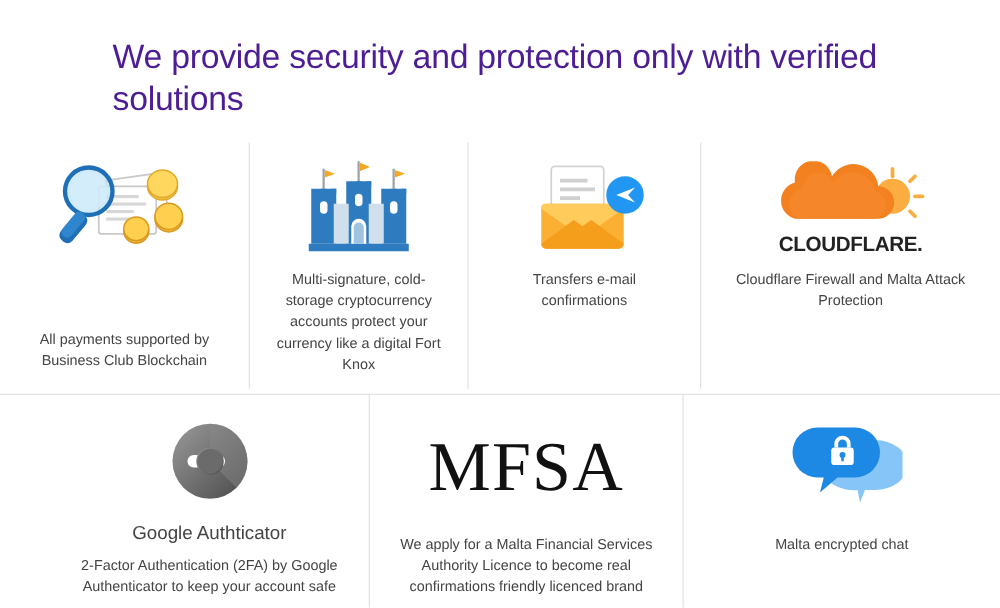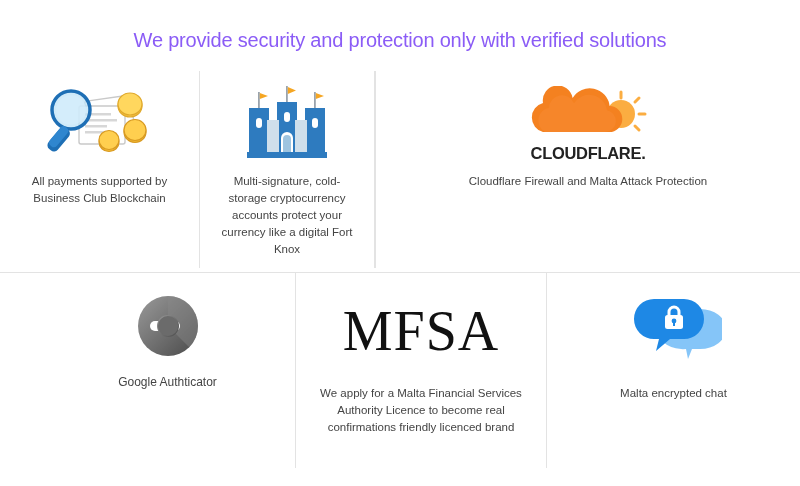--- a/index.html
+++ b/index.html
@@ -20,10 +20,10 @@
     background: #ffffff;
   }
   .headline {
-    text-align: center;
-    font-size: 20px;
+    text-align: left;
+    font-size: 27px;
     line-height: 34px;
-    color: #8b5cf6;
+    color: #4c1d95;
     font-weight: 400;
     padding: 10px 90px 0 90px;
     letter-spacing: -0.2px;

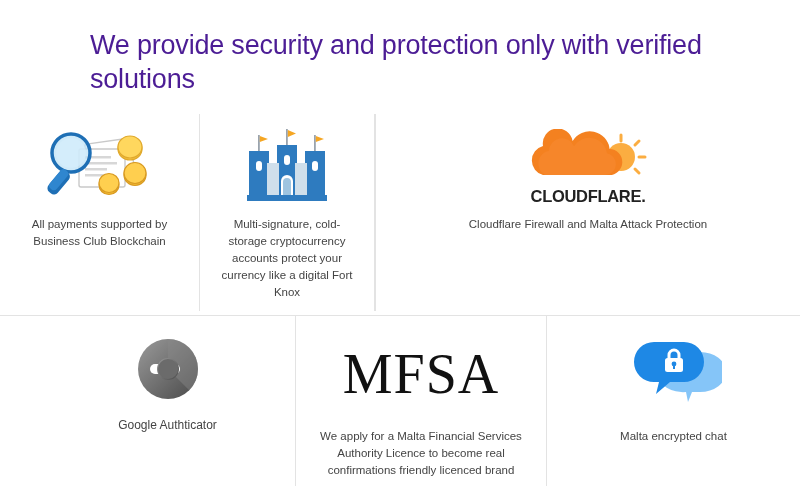--- a/index.html
+++ b/index.html
@@ -168,6 +168,25 @@
 
     <div class="divider-v"></div>
 
+    <div class="cell" style="width:185px;">
+      <div class="icon-box">
+        <svg width="110" height="80" viewBox="0 0 110 80">
+
+          <rect x="28" y="6" width="42" height="42" rx="3" fill="#ffffff" stroke="#d2d2d2" stroke-width="1.4"></rect>
+          <rect x="35" y="16" width="22" height="3" fill="#d0d0d0"></rect>
+          <rect x="35" y="23" width="28" height="3" fill="#d0d0d0"></rect>
+          <rect x="35" y="30" width="16" height="3" fill="#d0d0d0"></rect>
+
+          <path d="M24 36 h58 a4 4 0 0 1 4 4 v28 a4 4 0 0 1 -4 4 h-58 a4 4 0 0 1 -4 -4 v-28 a4 4 0 0 1 4 -4z" fill="#fbb034"></path>
+          <path d="M20 40 l33 23 l33 -23 v-1 a3 3 0 0 0 -3 -3 h-60 a3 3 0 0 0 -3 3z" fill="#ffcb5b"></path>
+          <path d="M20 68 l26 -19 l7 5 l7 -5 l26 19 a4 4 0 0 1 -4 4 h-58 a4 4 0 0 1 -4 -4z" fill="#f49e1b"></path>
+
+          <circle cx="87" cy="29" r="15" fill="#2196f3"></circle>
+          <path d="M80 29 l15 -6 l-5.5 6 l5.5 6z" fill="#ffffff"></path>
+        </svg>
+      </div>
+      <div class="caption">Transfers e-mail confirmations</div>
+    </div>
 
     <div class="divider-v"></div>
 

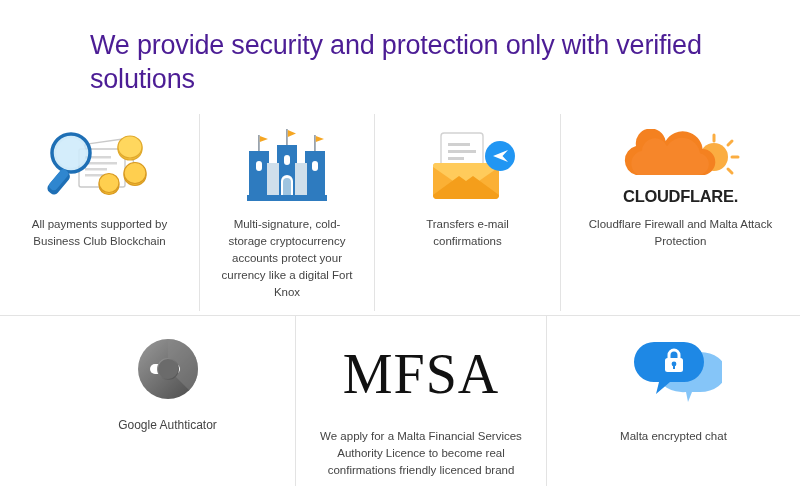--- a/index.html
+++ b/index.html
@@ -95,7 +95,7 @@
 
   <div class="row row1">
 
-    <div class="cell" style="width:199px;">
+    <div class="cell" style="width:199px;gap:48px;">
       <div class="icon-box">
         <svg width="130" height="80" viewBox="0 0 130 80">
 

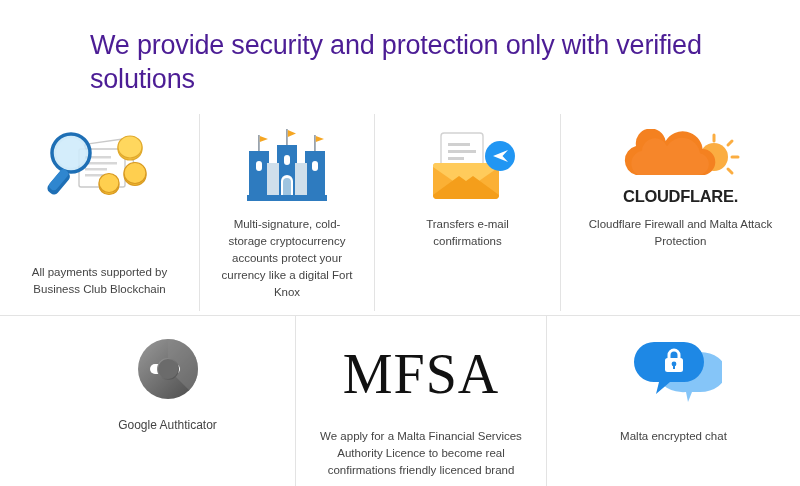--- a/index.html
+++ b/index.html
@@ -66,7 +66,7 @@
     margin-bottom: 8px;
   }
   .sub-label {
-    font-size: 12px;
+    font-size: 15px;
     color: #444444;
     text-align: center;
     margin-bottom: 10px;

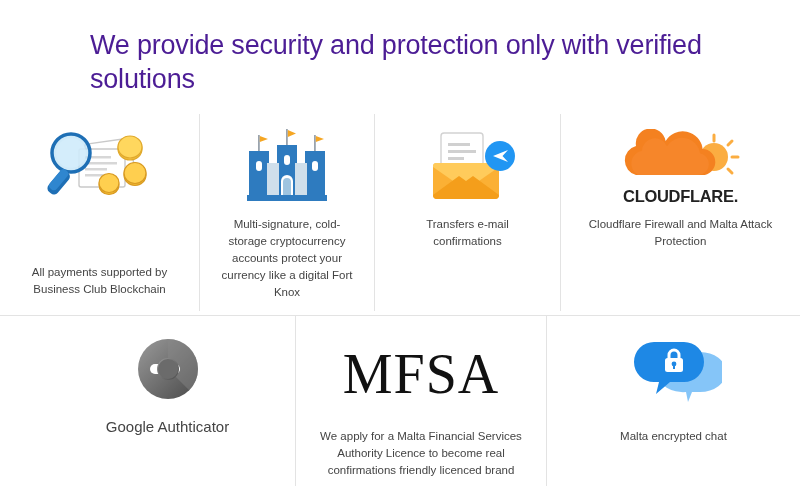--- a/index.html
+++ b/index.html
@@ -238,6 +238,7 @@
         </svg>
       </div>
       <div class="sub-label">Google Authticator</div>
+      <div class="caption">2-Factor Authentication (2FA) by Google Authenticator to keep your account safe</div>
     </div>
 
     <div class="divider-v"></div>

